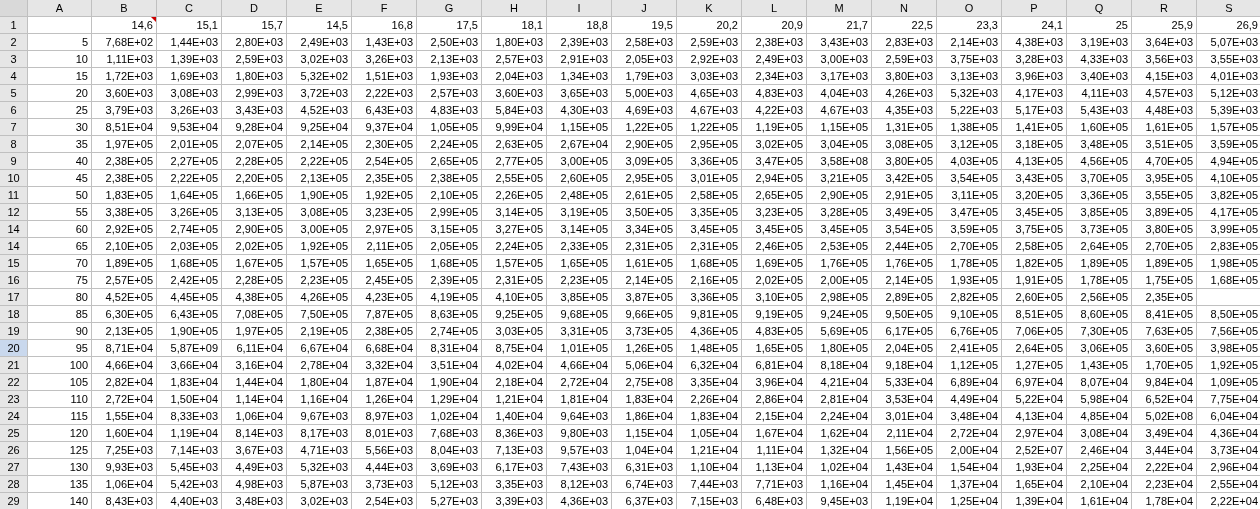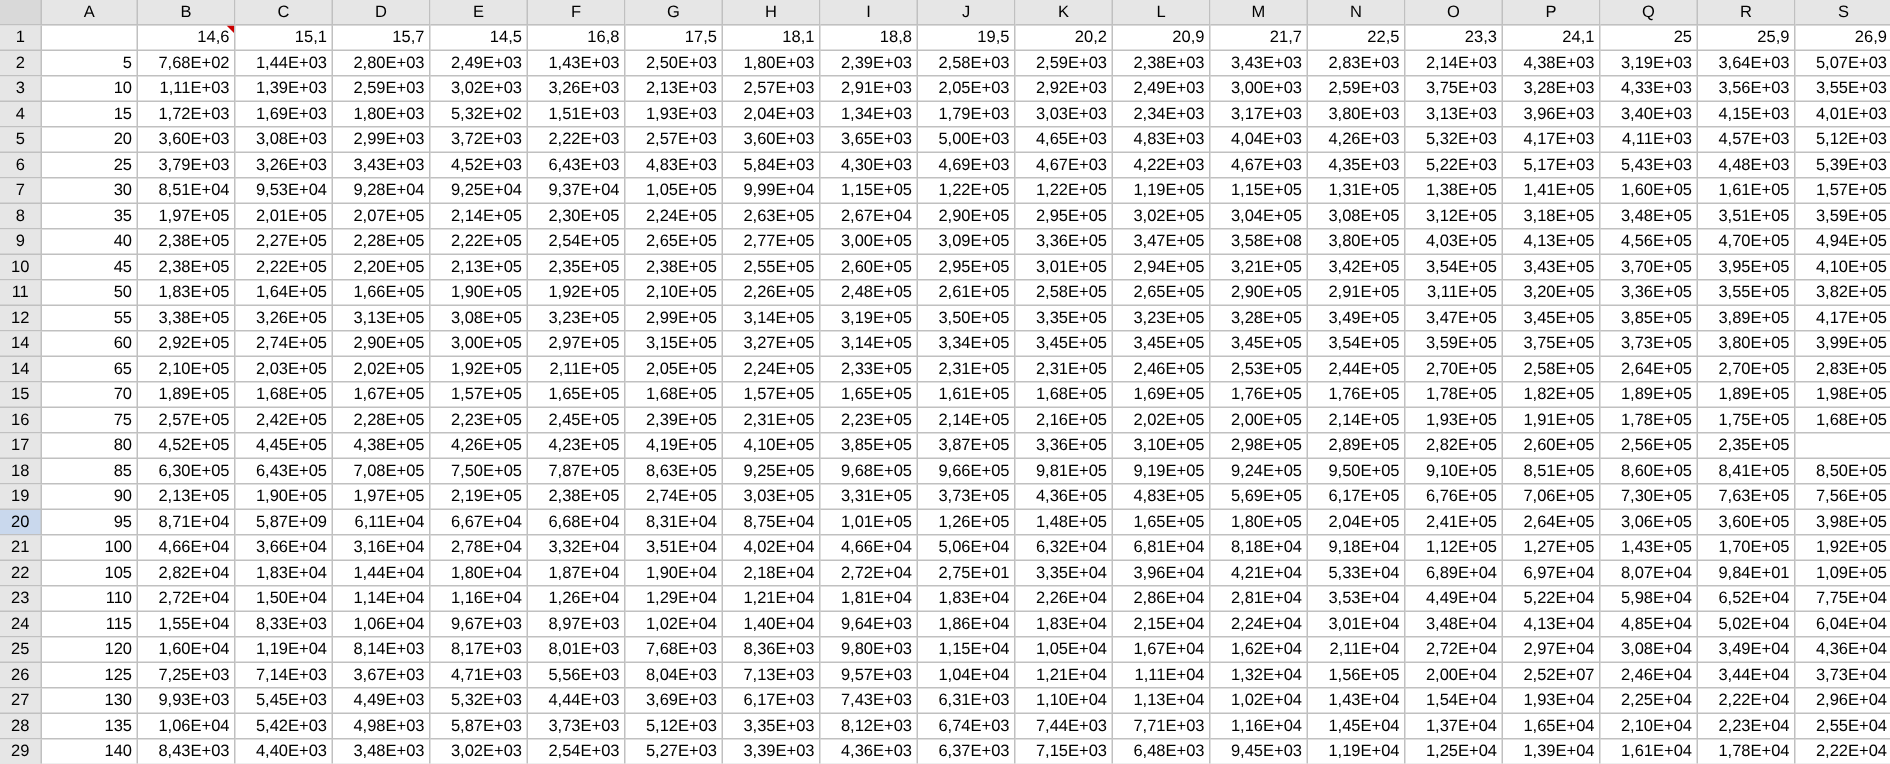--- a/index.html
+++ b/index.html
@@ -514,7 +514,7 @@
     <div class="cell">1,90E+04</div>
     <div class="cell">2,18E+04</div>
     <div class="cell">2,72E+04</div>
-    <div class="cell">2,75E+01</div>
+    <div class="cell">2,75E+08</div>
     <div class="cell">3,35E+04</div>
     <div class="cell">3,96E+04</div>
     <div class="cell">4,21E+04</div>

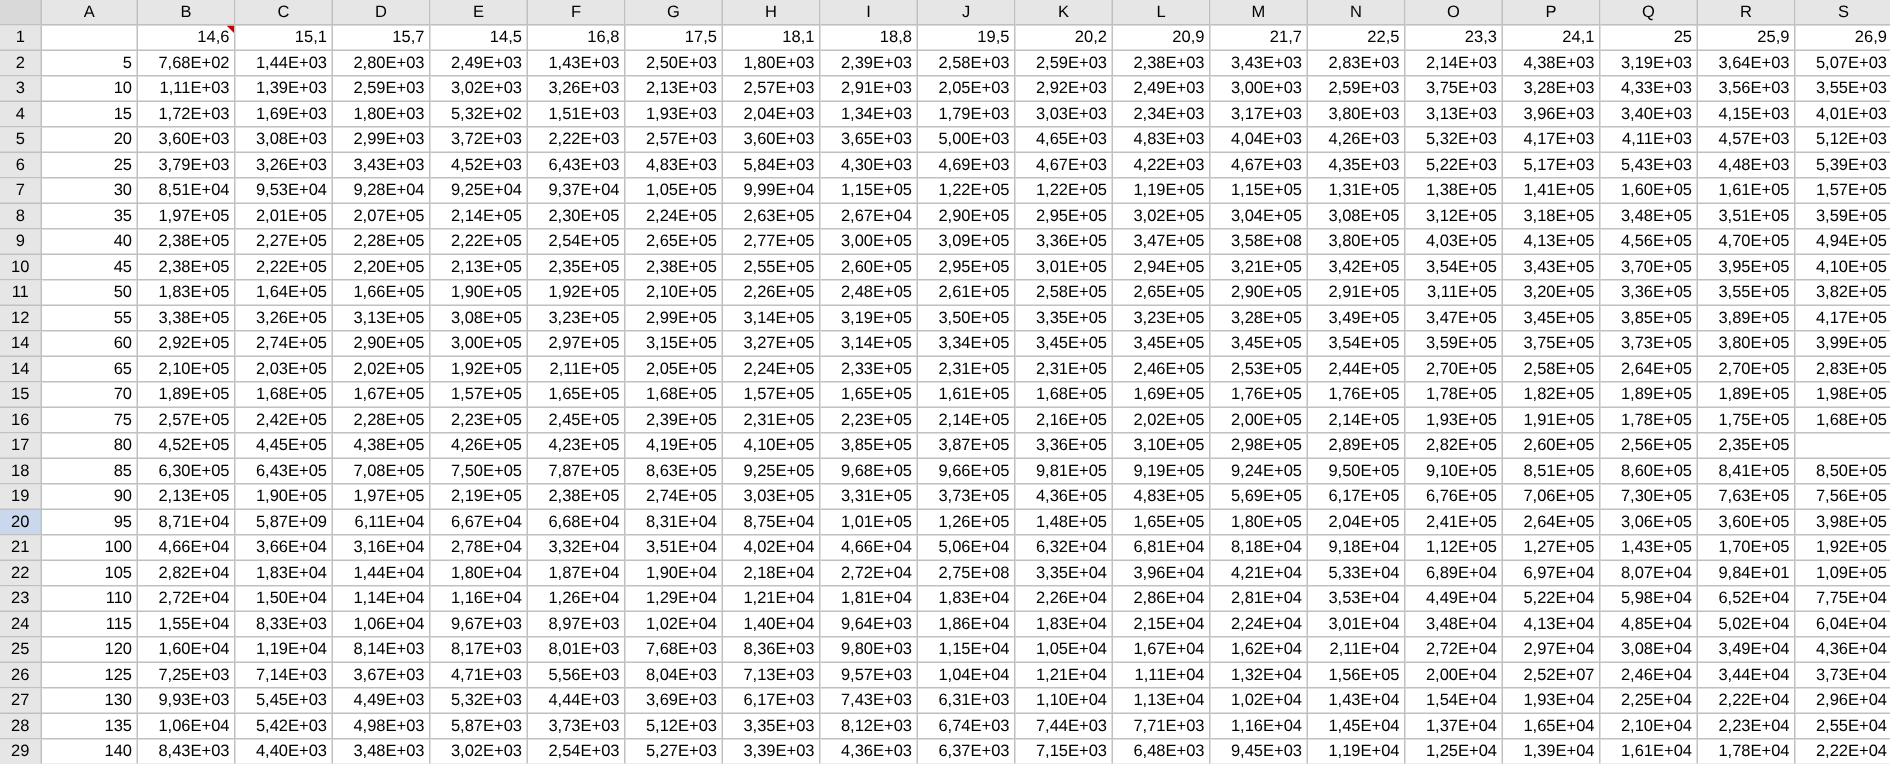--- a/index.html
+++ b/index.html
@@ -522,7 +522,7 @@
     <div class="cell">6,89E+04</div>
     <div class="cell">6,97E+04</div>
     <div class="cell">8,07E+04</div>
-    <div class="cell">9,84E+01</div>
+    <div class="cell">9,84E+04</div>
     <div class="cell">1,09E+05</div>
     <div class="rowhdr">23</div>
     <div class="cell cell-bold">110</div>

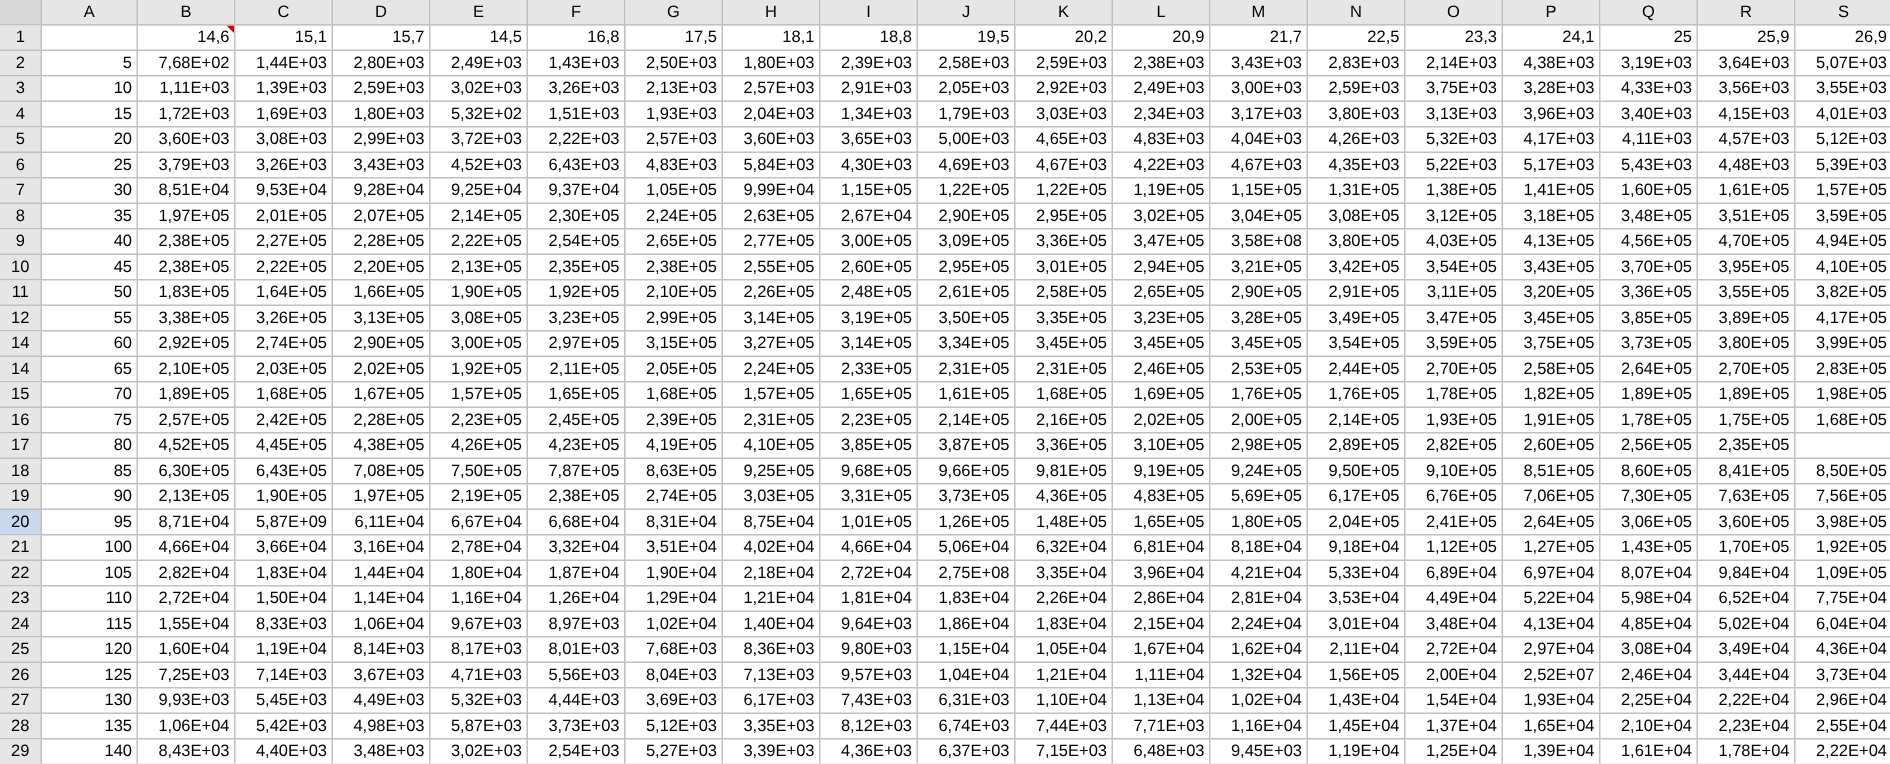--- a/index.html
+++ b/index.html
@@ -562,7 +562,7 @@
     <div class="cell">3,48E+04</div>
     <div class="cell">4,13E+04</div>
     <div class="cell">4,85E+04</div>
-    <div class="cell">5,02E+04</div>
+    <div class="cell">5,02E+08</div>
     <div class="cell">6,04E+04</div>
     <div class="rowhdr">25</div>
     <div class="cell cell-bold">120</div>

